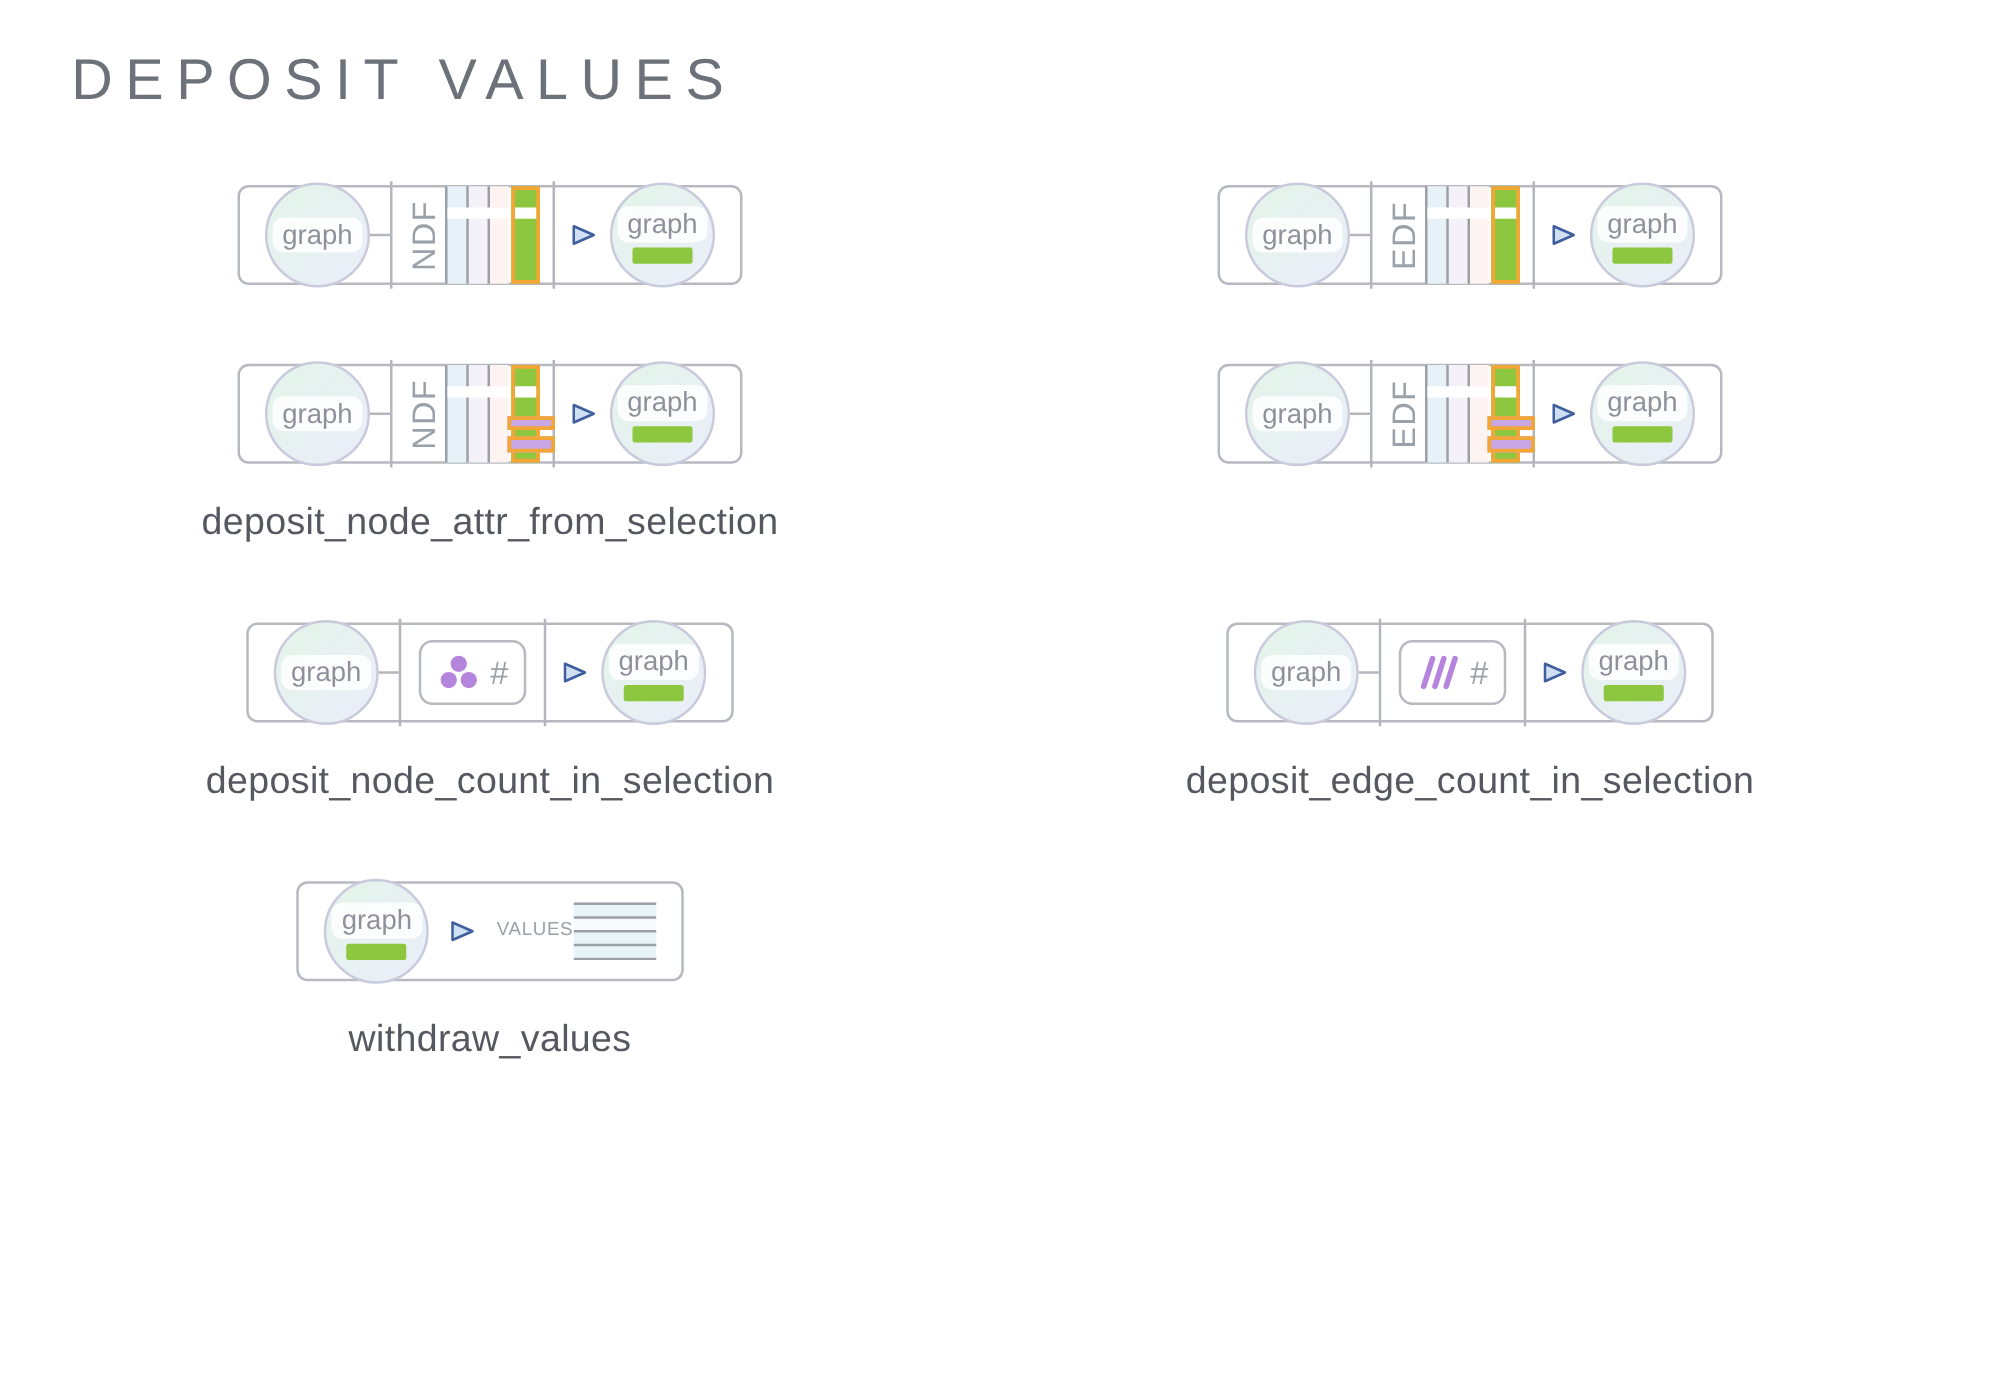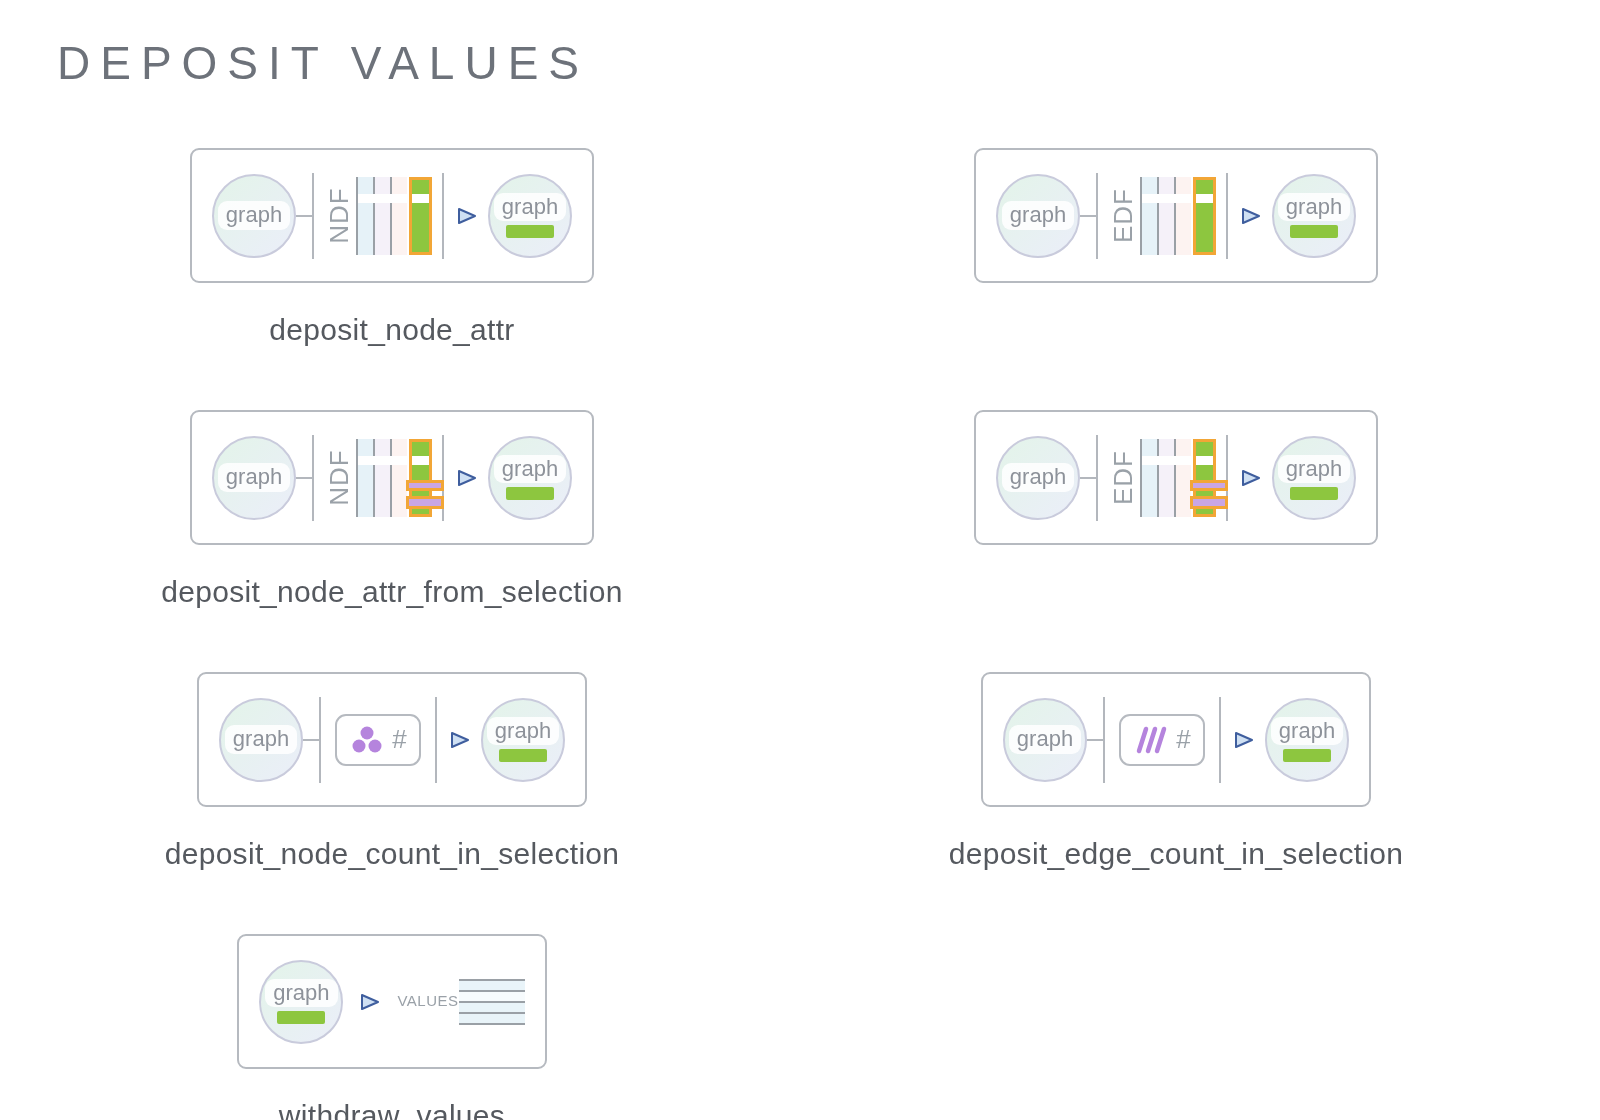--- a/index.html
+++ b/index.html
@@ -11,7 +11,7 @@
   .caption{margin-top:30px;font-size:30px;font-weight:300;color:#55595f;letter-spacing:.3px;}
 
   
-  .card{display:inline-flex;align-items:center;height:135px;background:#fff;
+  .card{display:inline-flex;align-items:center;height:80px;background:#fff;
     border:2px solid #b6bac0;border-radius:9px;padding:0 20px;box-sizing:border-box;}
 
   

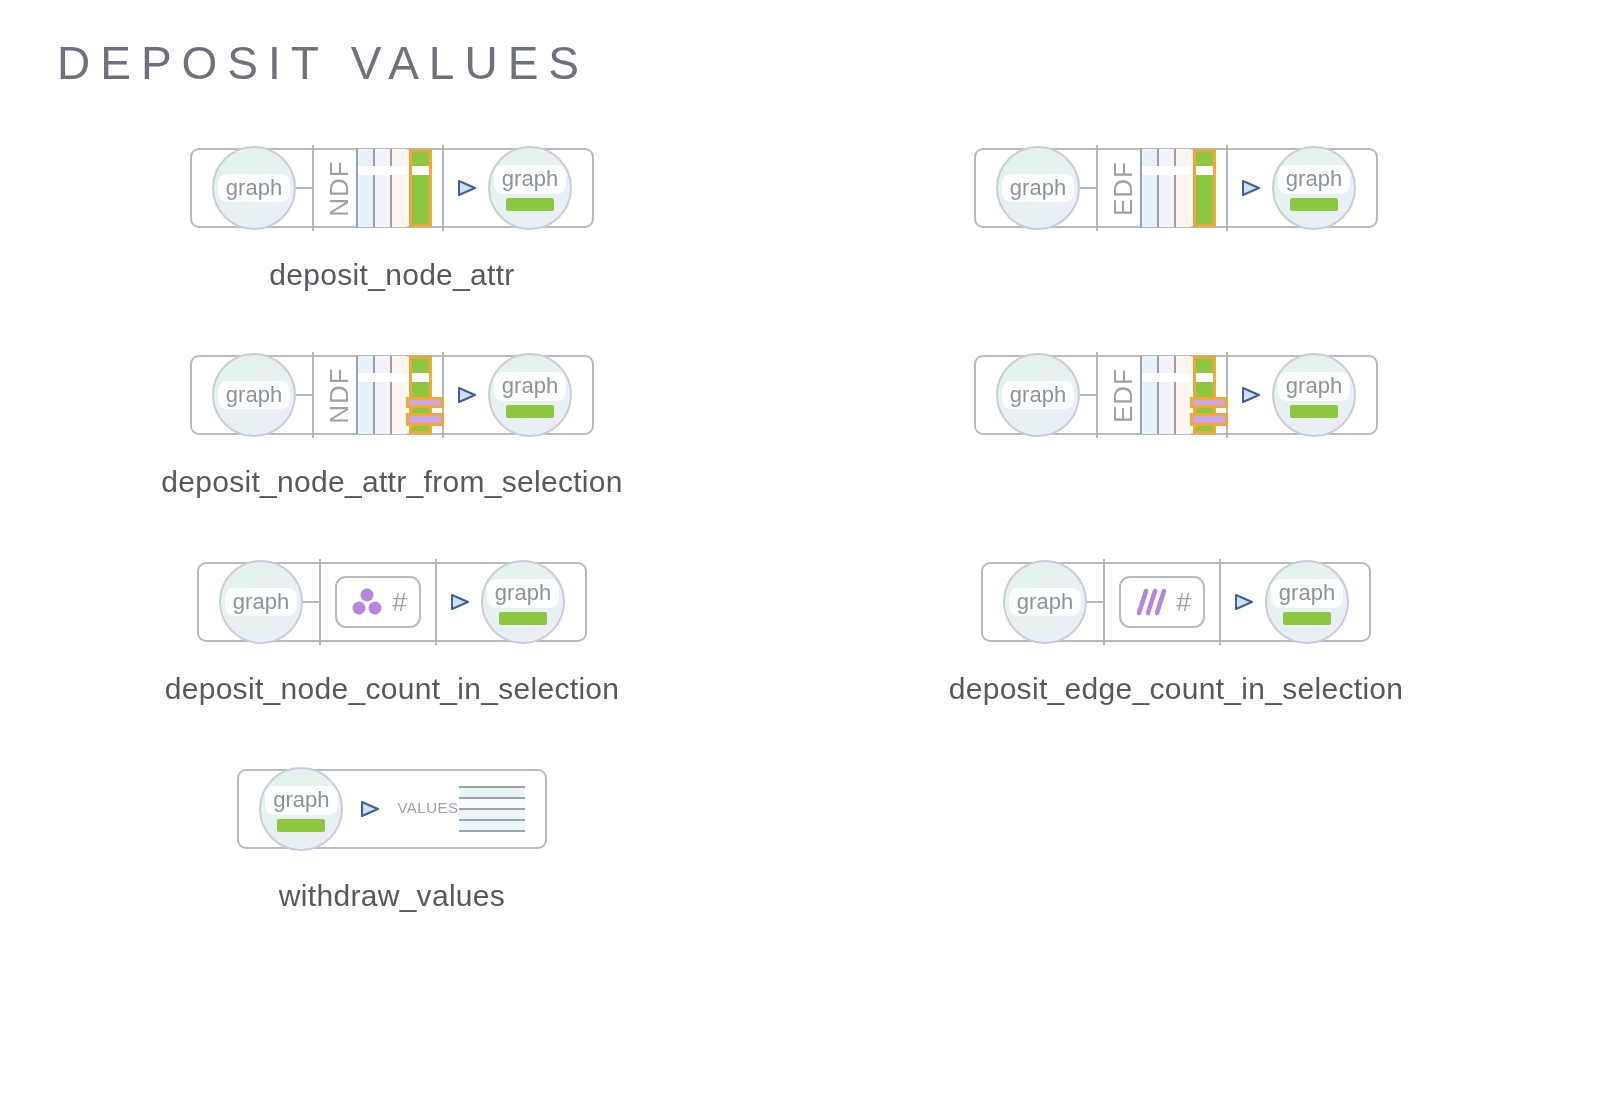--- a/index.html
+++ b/index.html
@@ -104,7 +104,6 @@
           <div class="gbar"></div>
         </div>
       </div>
-      <div class="caption">deposit_node_attr</div>
     </div>
 
     <div class="cell">

